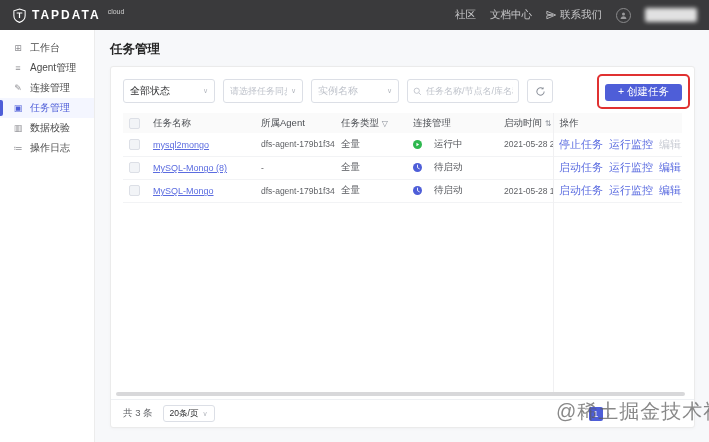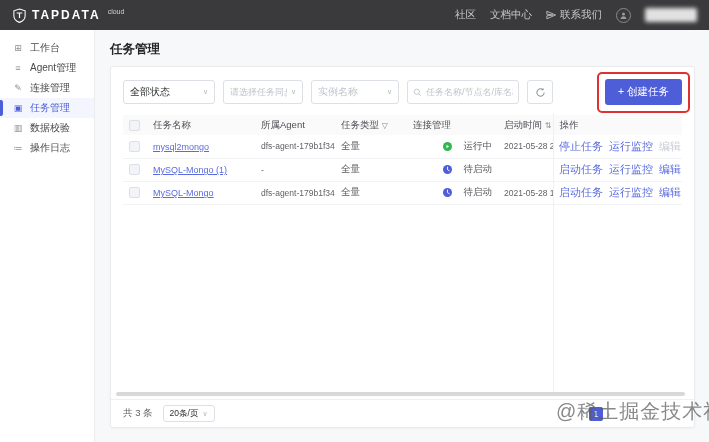--- a/index.html
+++ b/index.html
@@ -53,7 +53,7 @@
     display:flex; align-items:center; justify-content:center; cursor:pointer; color:#8a8f99; }
   .spacer { flex:1; }
   .create-wrap { position:relative; }
-  .btn-primary { height:26px; padding:0 13px; background:#4e5ed8; color:#fff; border:none;
+  .btn-primary { height:17px; padding:0 13px; background:#4e5ed8; color:#fff; border:none;
     border-radius:3px; font-size:10.5px; cursor:pointer; }
   .red-annot { position:absolute; left:-8px; right:-8px; top:-7px; bottom:-8px;
     border:2px solid #e03131; border-radius:5px; pointer-events:none; }

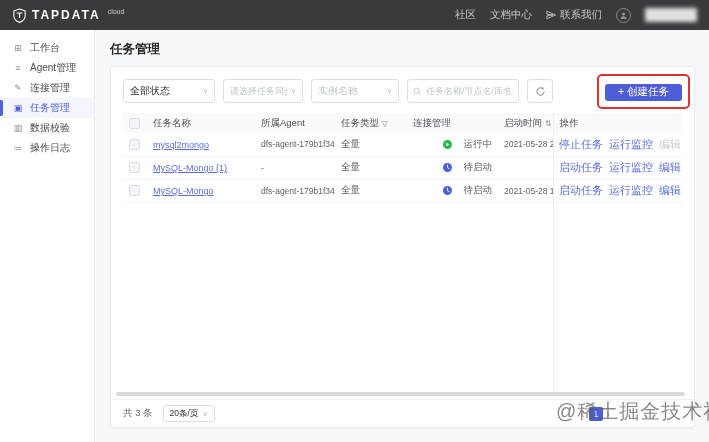--- a/index.html
+++ b/index.html
@@ -72,7 +72,7 @@
   .checkbox { width:11px; height:11px; border:1px solid #dcdfe6; border-radius:2px;
     background:#f2f4f7; cursor:pointer; }
   a.tlink { color:#5b6ce0; text-decoration:underline; font-size:9px; cursor:pointer; }
-  .status { display:flex; align-items:center; gap:12px;justify-content:flex-end; }
+  .status { display:flex; align-items:center; gap:12px; }
   .th-ico { color:#8a8f99; font-size:8px; cursor:pointer; }
   .act { display:flex; gap:6px; align-items:center; }
   .act a { color:#5b6ce0; font-size:11px; text-decoration:none; cursor:pointer; }

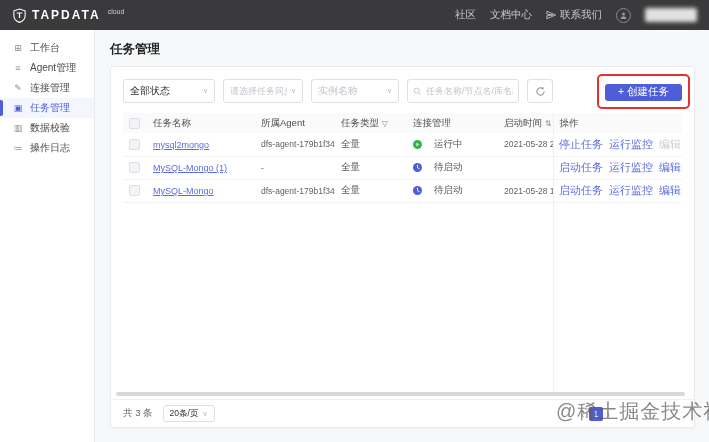--- a/index.html
+++ b/index.html
@@ -263,7 +263,7 @@
             <td>
                 <div class="checkbox"></div>
               </td>
-            <td><a class="tlink">MySQL-Mongo (1)</a></td>
+            <td><a class="tlink">MySQL-Mongo (8)</a></td>
             <td class="mono">-</td>
             <td>全量</td>
             <td>

